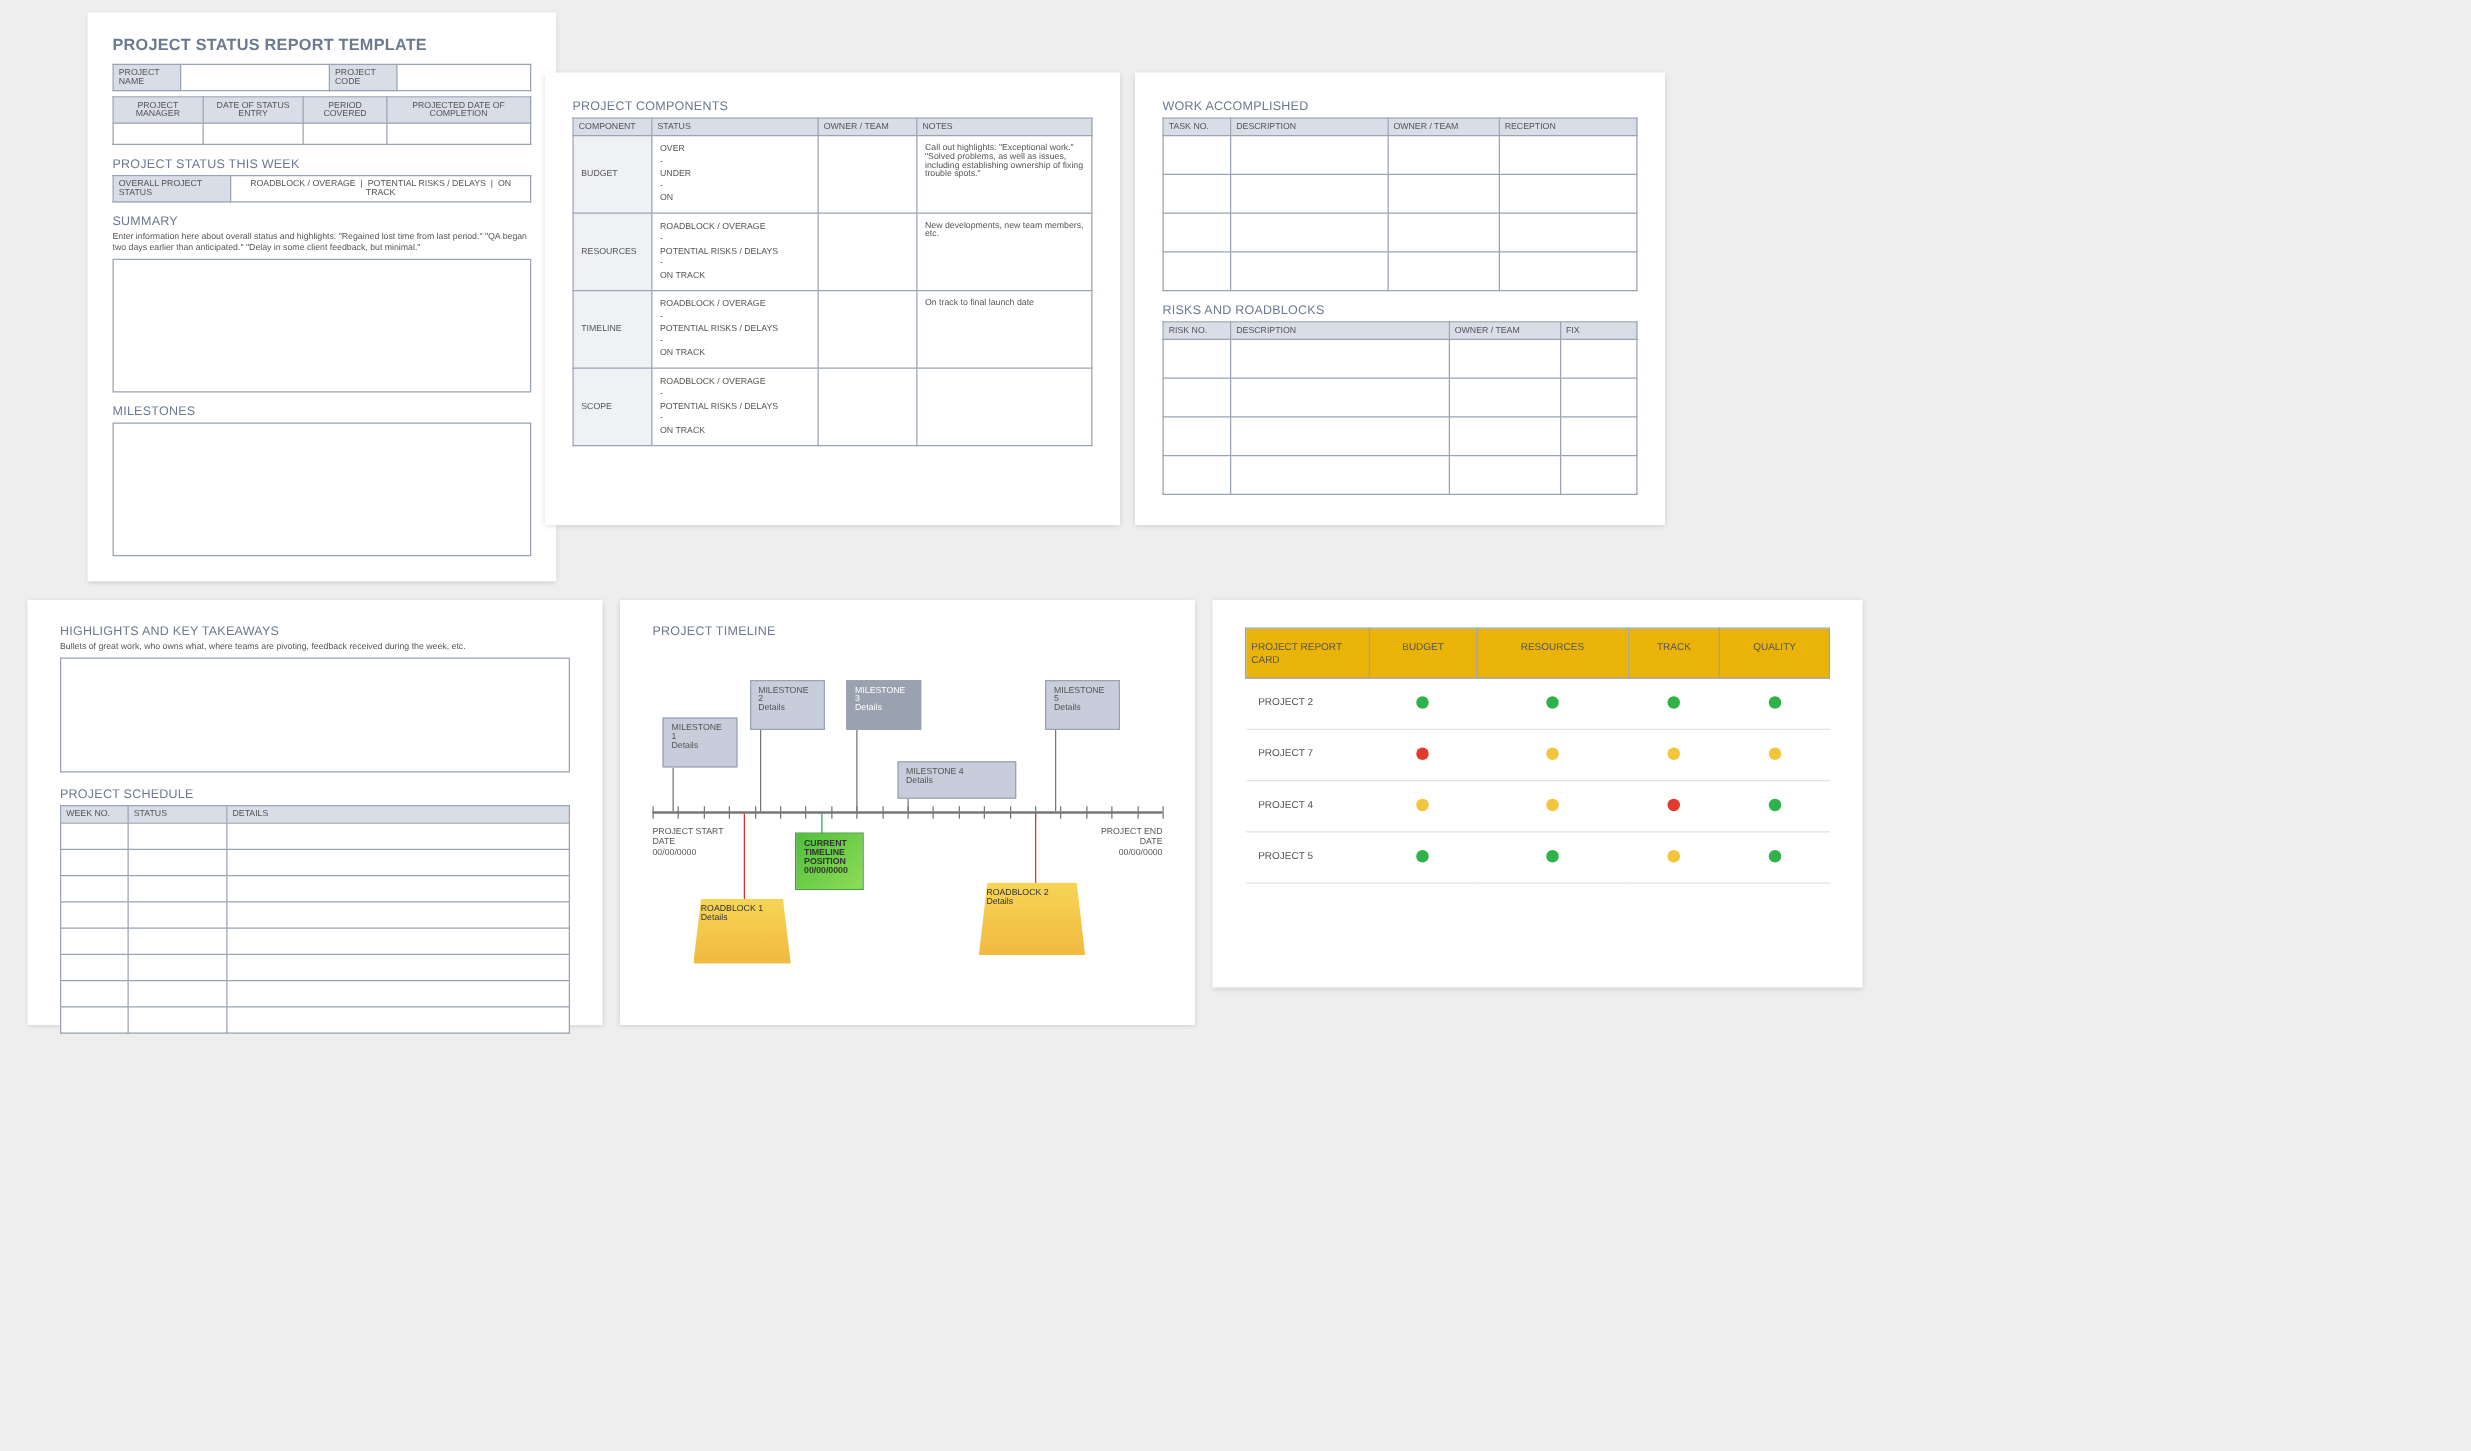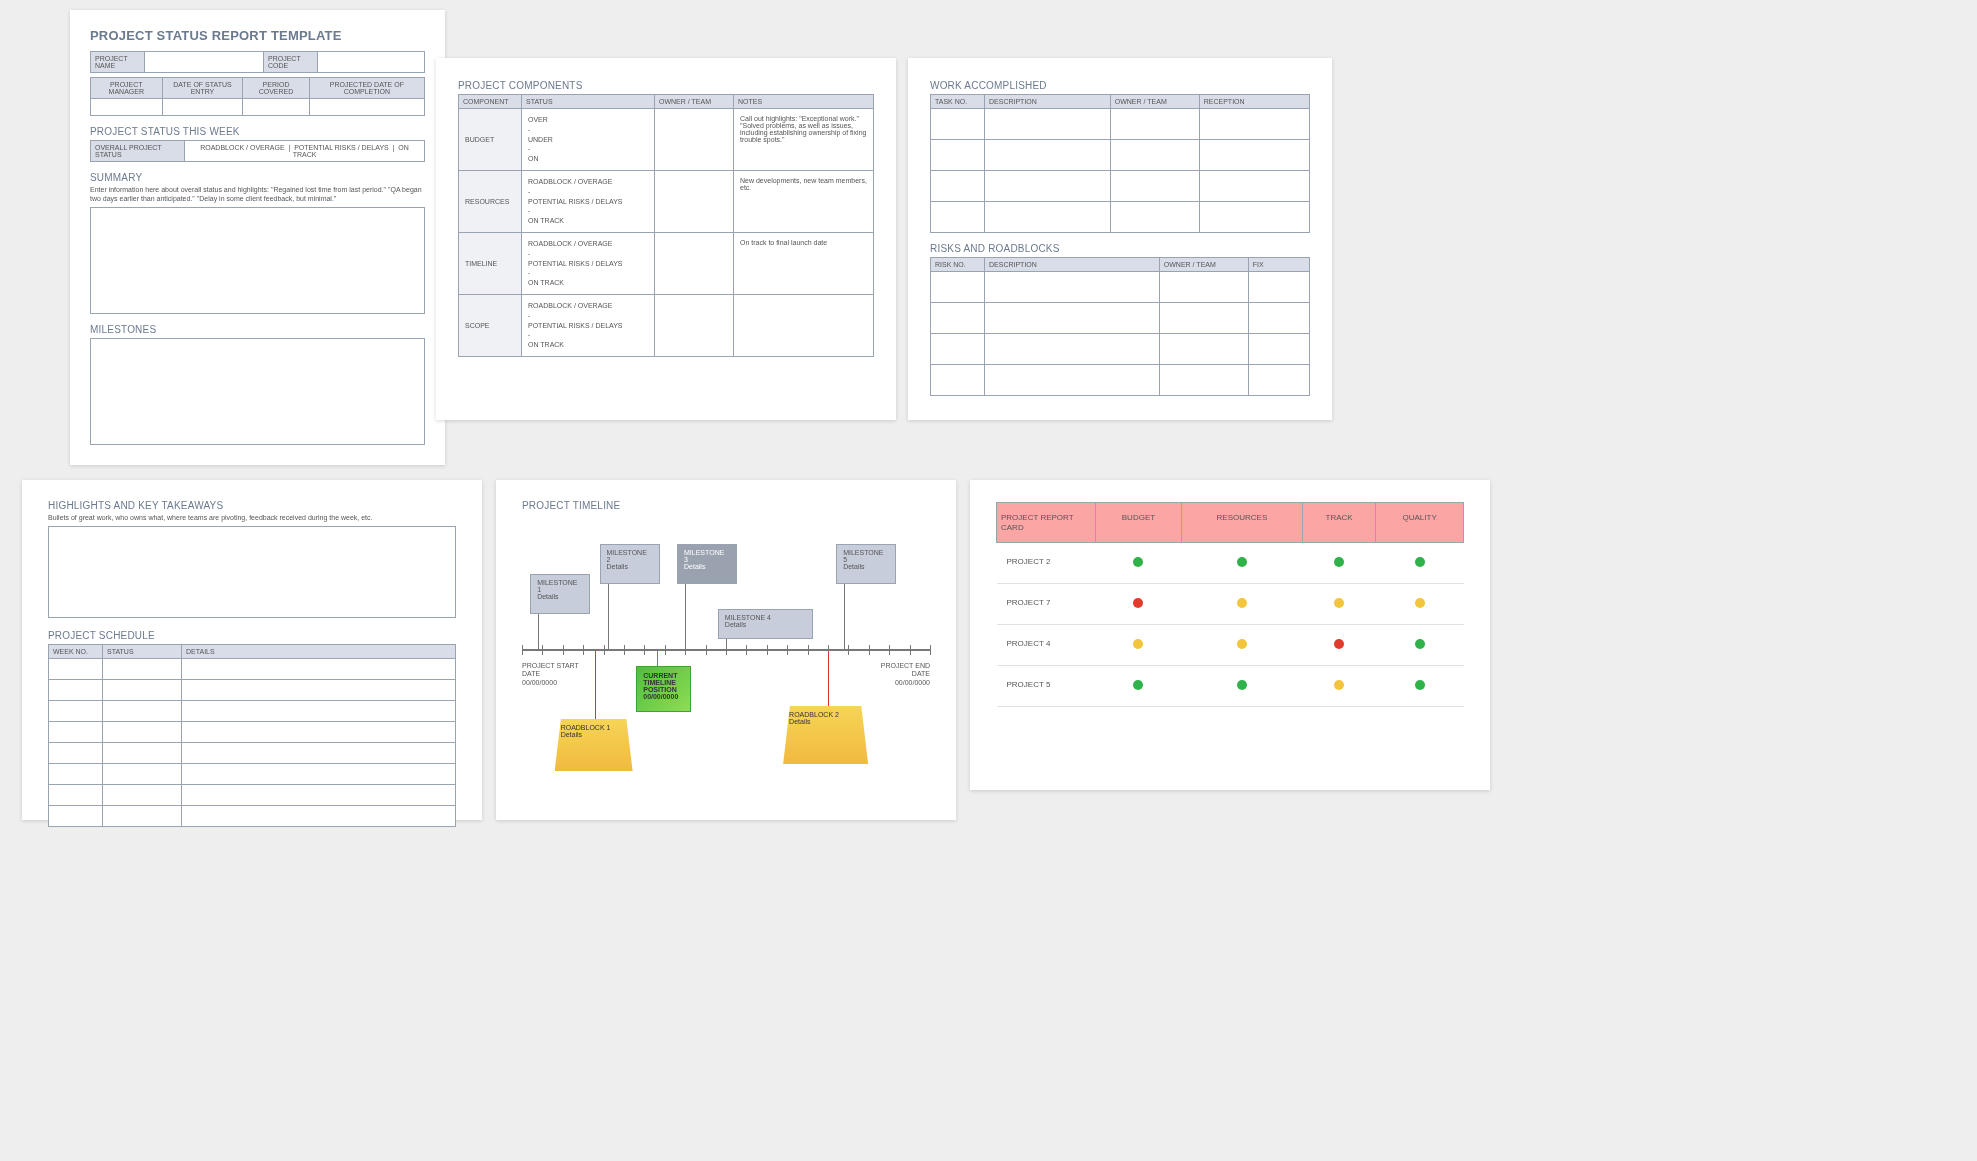--- a/index.html
+++ b/index.html
@@ -58,7 +58,7 @@
   .sticky.yellow{background:linear-gradient(180deg,#f6d556,#f1b93f);clip-path:polygon(8% 0,92% 0,100% 100%,0 100%);}
 
   
-  .rc th{background:#fca5a5;text-align:center;padding:10px 4px;font-size:8px;}
+  .rc th{background:#eab308;text-align:center;padding:10px 4px;font-size:8px;}
   .rc td{text-align:center;padding:14px 4px;border:none;border-bottom:1px solid #e2e2e2;font-size:8px;}
   .rc td.rowlab{text-align:left;padding-left:10px;color:#555;}
   .dot{display:inline-block;width:10px;height:10px;border-radius:50%;}

